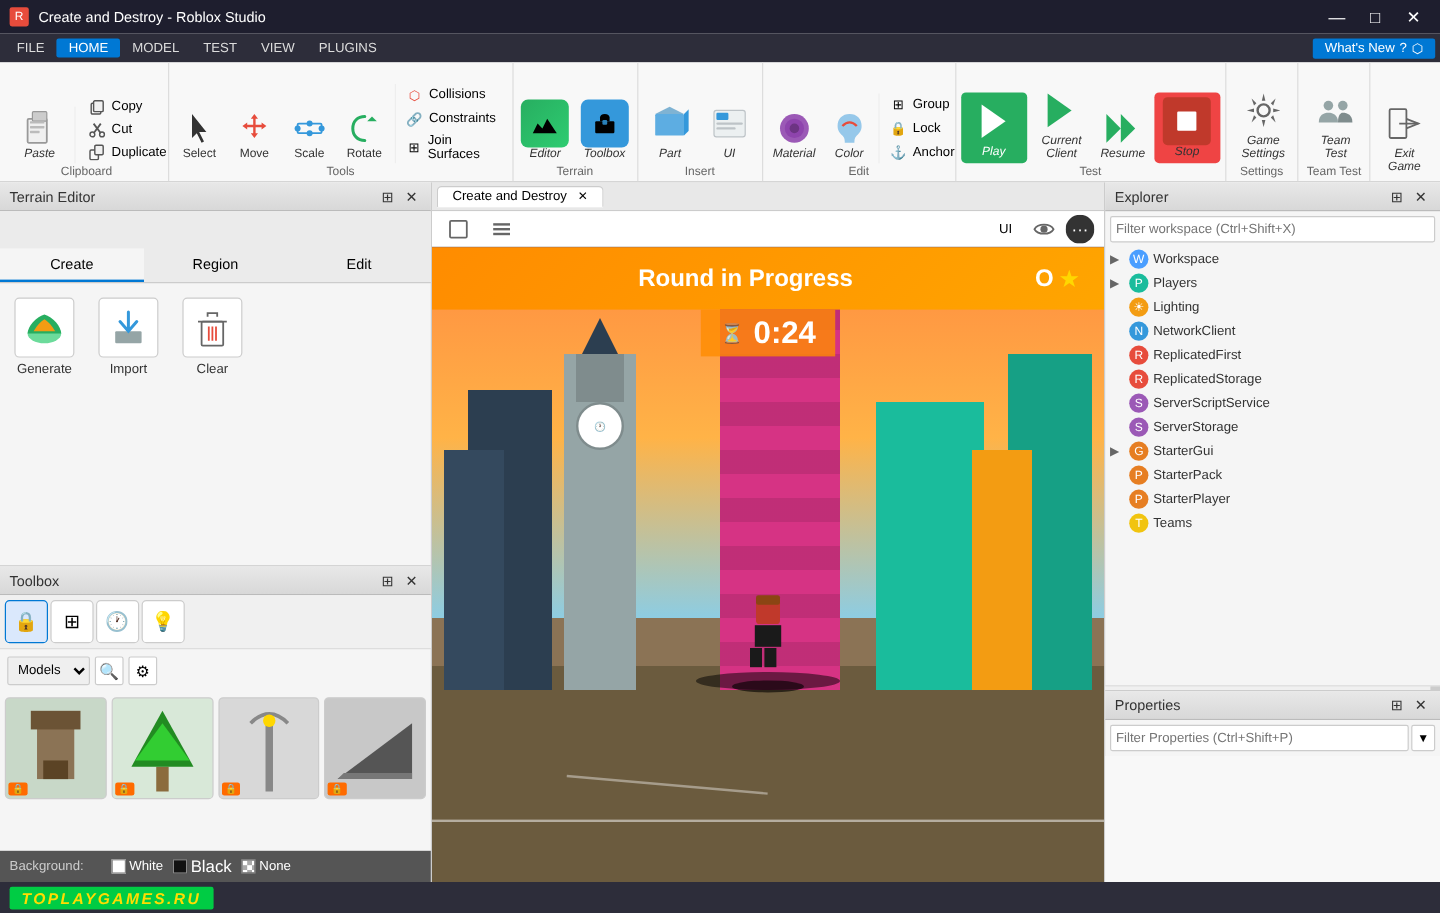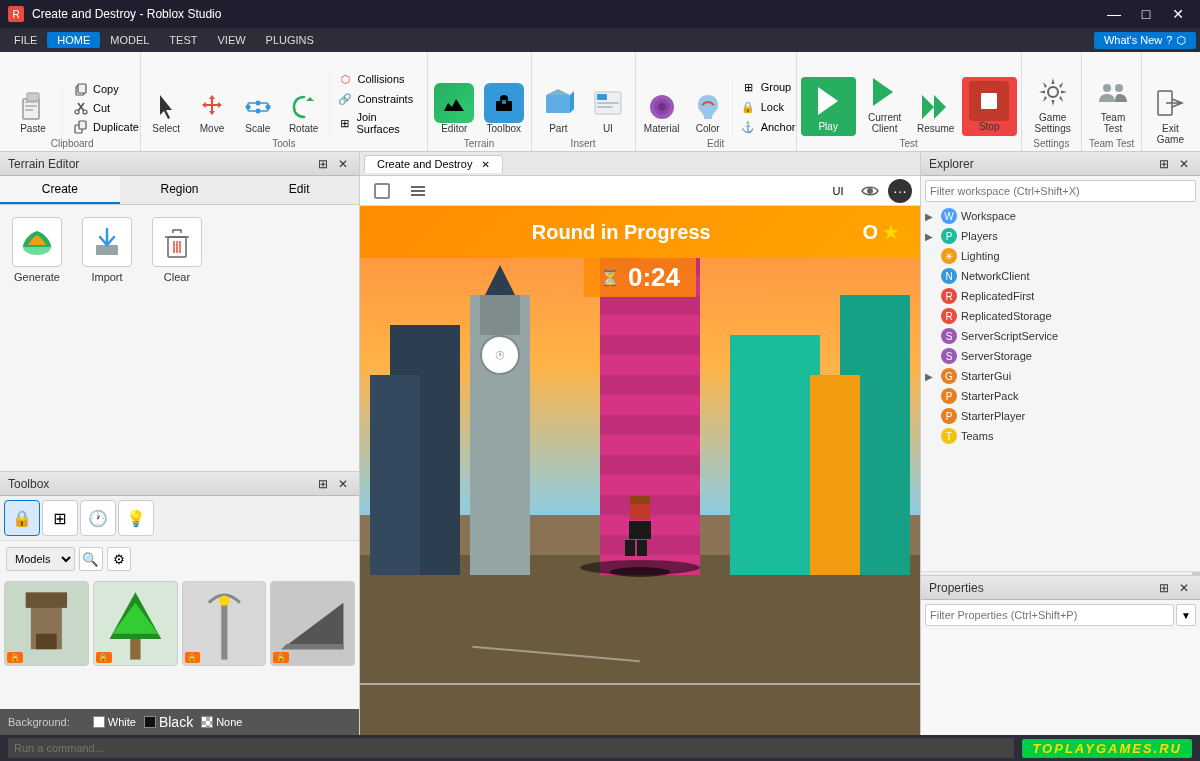--- a/index.html
+++ b/index.html
@@ -22,7 +22,7 @@
     #ribbon { background: #f8f8f8; border-bottom: 1px solid #ccc; height: 100px; display: flex; align-items: stretch; padding: 0 4px; }
     .ribbon-btn { display: flex; flex-direction: column; align-items: center; padding: 2px 4px; border-radius: 2px; cursor: pointer; min-width: 36px; }
     .ribbon-btn .btn-icon { width: 32px; height: 32px; display: flex; align-items: center; justify-content: center; }
-    .ribbon-btn .btn-label { font-size: 10px; text-align: center; color: #333; white-space: nowrap; }
+    .ribbon-btn .btn-label { font-size: 10px; text-align: center; color: #333; white-space: nowrap; font-style: italic; }
     .small-btns { display: flex; flex-direction: column; gap: 1px; }
     .small-btn { display: flex; align-items: center; gap: 4px; padding: 1px 4px; cursor: pointer; border-radius: 2px; font-size: 11px; }
     .small-btn-icon { width: 16px; height: 16px; display: flex; align-items: center; justify-content: center; }

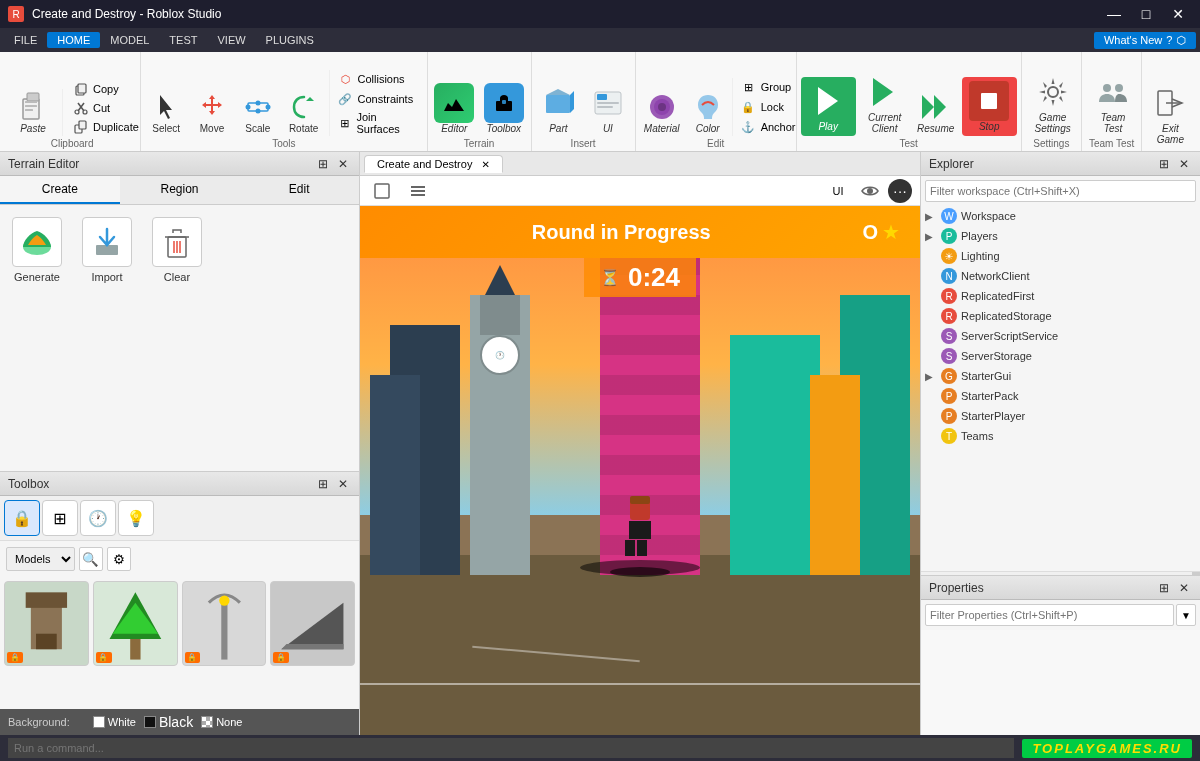--- a/index.html
+++ b/index.html
@@ -45,7 +45,7 @@
 
     
     .terrain-tabs { display: flex; border-bottom: 1px solid #ccc; background: #ebebeb; }
-    .terrain-tab { flex: 1; text-align: center; padding: 6px; font-size: 12px; cursor: pointer; border-bottom: 2px solid transparent; }
+    .terrain-tab { flex: 1; text-align: center; padding: 6px; font-size: 12px; cursor: pointer; border-bottom: 2px solid transparent; margin-top: 31px; }
     .terrain-tab.active { border-bottom-color: #0078d4; background: #f5f5f5; }
 
     

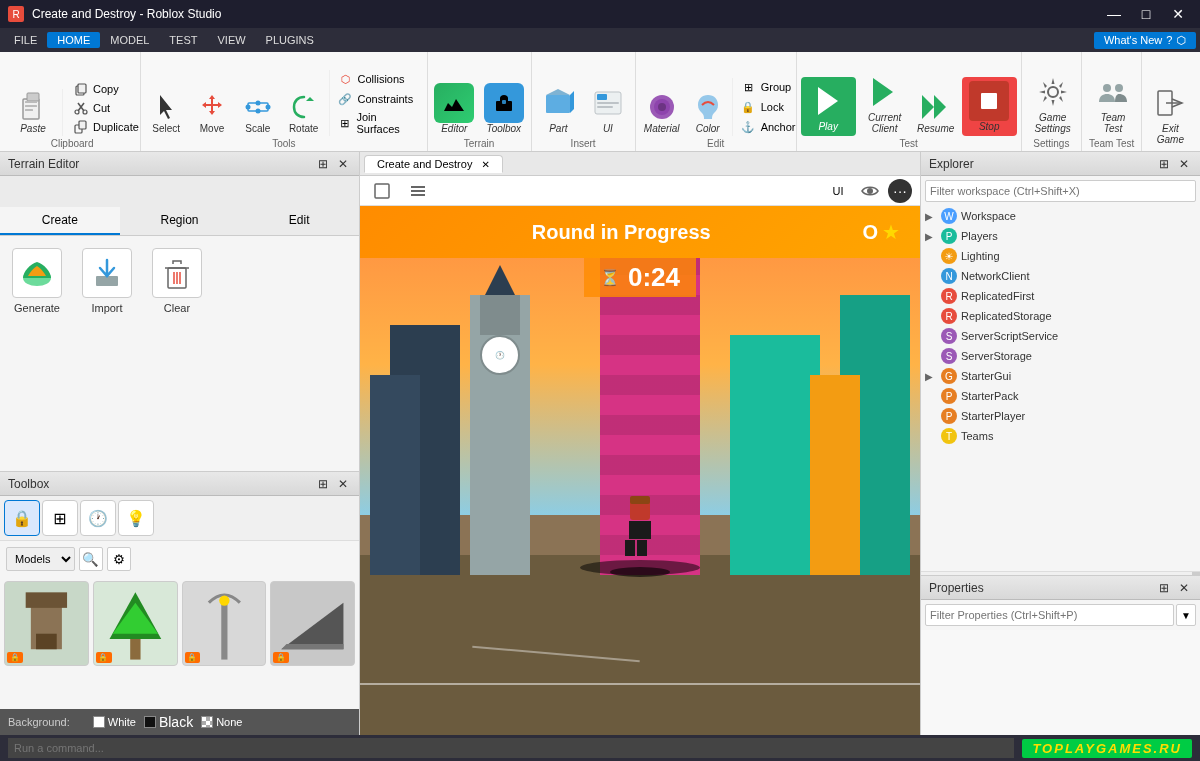--- a/index.html
+++ b/index.html
@@ -792,7 +792,6 @@
 </div>
 
 <div id="bottom-bar" style="height:26px;background:#2d2d3a;display:flex;align-items:center;padding:0 8px;gap:8px;">
-  <input class="run-input" type="text" style="flex: 1 1 0%; height: 20px; background: rgb(68, 68, 68); border: none; color: rgb(204, 204, 204); font-size: 11px; padding: 0px 6px;" placeholder="Run a command...">
   <div style="background:#00cc44;padding:2px 10px;border-radius:2px;">
     <span style="font-size:13px;font-weight:bold;color:#ffdd00;font-style:italic;letter-spacing:2px;font-family:Impact,Arial,sans-serif;">TOPLAYGAMES.RU</span>
   </div>

